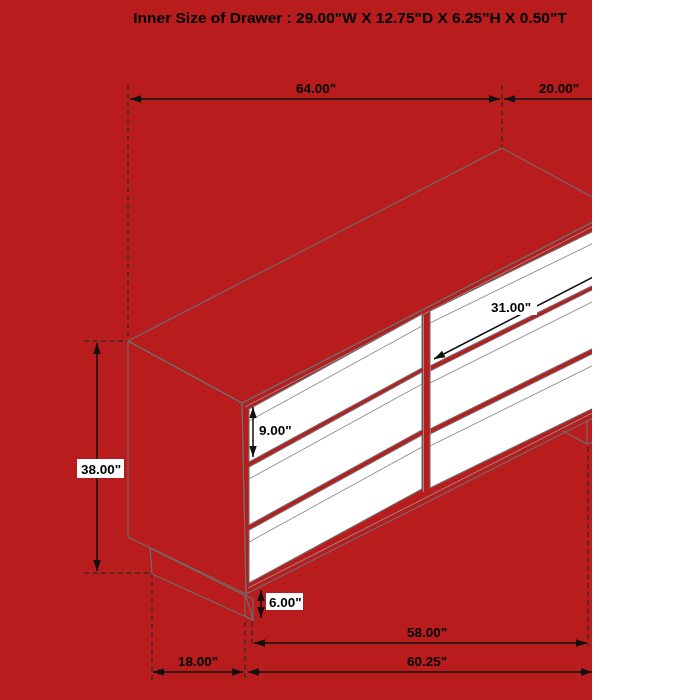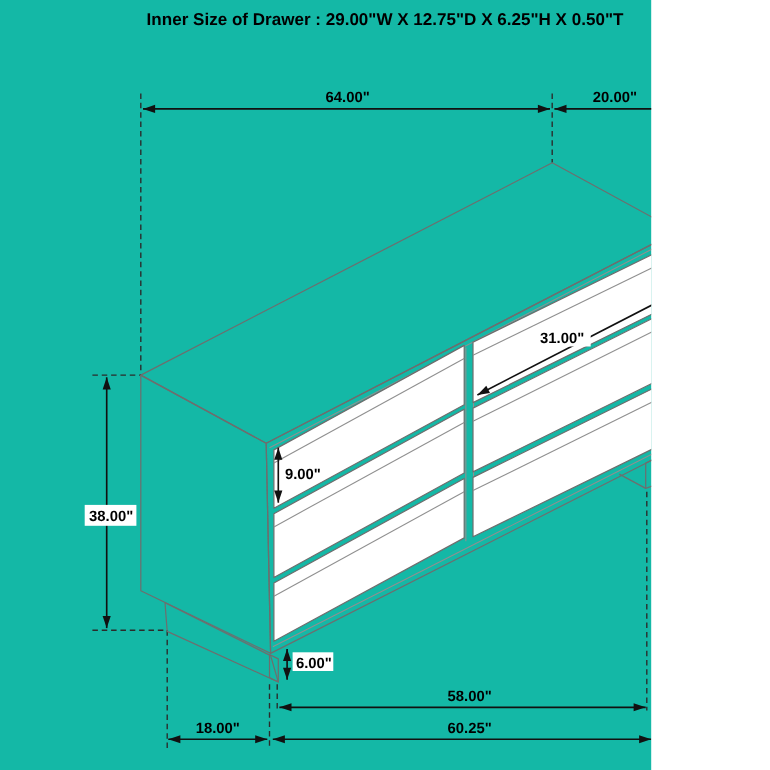--- a/index.html
+++ b/index.html
@@ -3,7 +3,7 @@
 <meta charset="utf-8">
 <style>
   html,body{margin:0;padding:0;background:#ffffff;}
-  .stage{width:592px;height:700px;background:#14b8a6;position:relative;overflow:hidden;}
+  .stage{width:592px;height:700px;background:#b91c1c;position:relative;overflow:hidden;}
   svg{display:block;}
   .title{font:bold 15.5px "Liberation Sans",sans-serif;fill:#000000;}
   .lbl{font:bold 13.5px "Liberation Sans",sans-serif;fill:#000000;}

